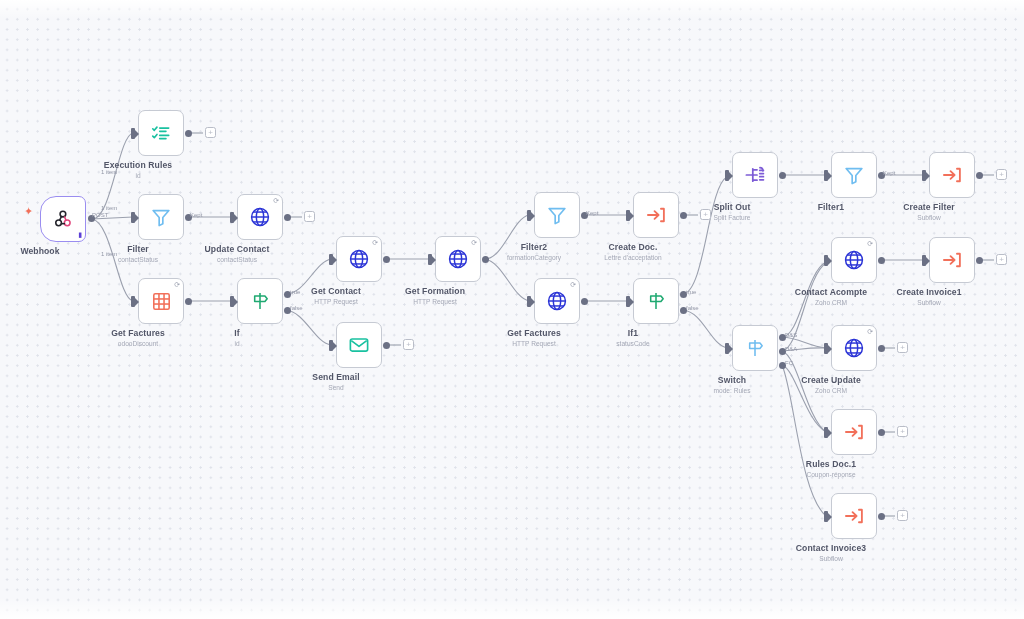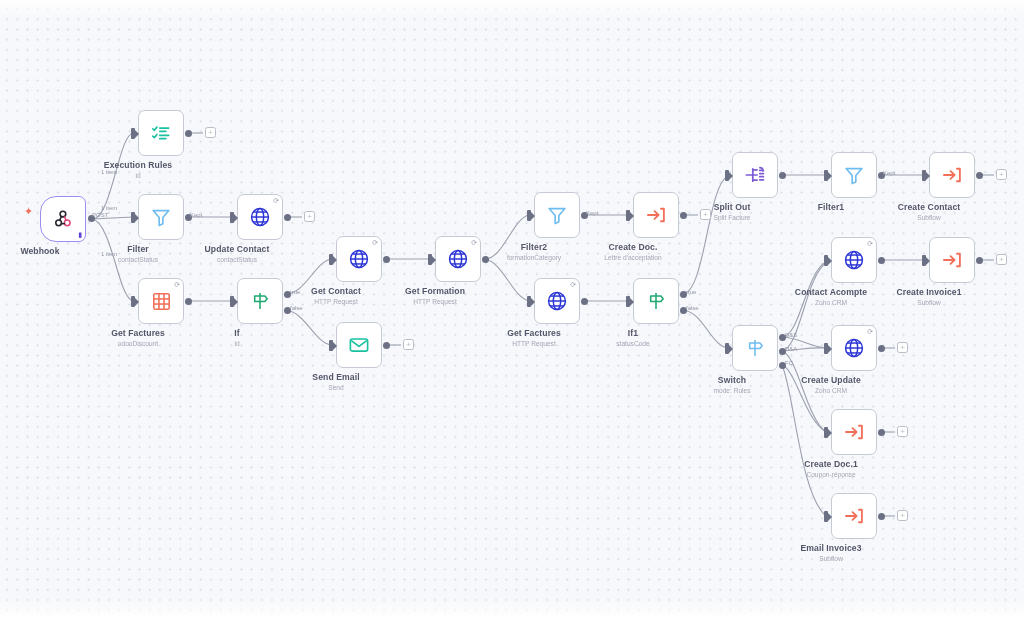--- a/index.html
+++ b/index.html
@@ -488,7 +488,7 @@
         </svg>
       </span>
     </div>
-    <div class="node-label">Create Contact</div>
+    <div class="node-label">Create Filter</div>
     <div class="node-sublabel">Subflow</div>
   </div>
   <div class="port-in" style="left:922px; top:170px;"></div>

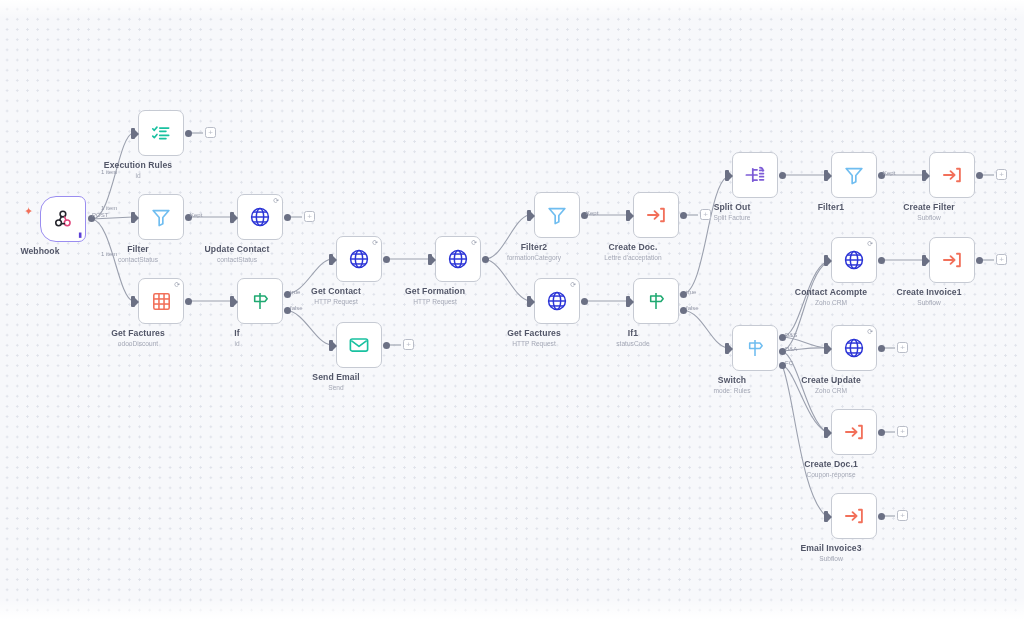--- a/index.html
+++ b/index.html
@@ -575,7 +575,7 @@
         </svg>
       </span>
     </div>
-    <div class="node-label">Create Doc.1</div>
+    <div class="node-label">Rules Doc.1</div>
     <div class="node-sublabel">Coupon-réponse</div>
   </div>
   <div class="port-in" style="left:824px; top:427px;"></div>

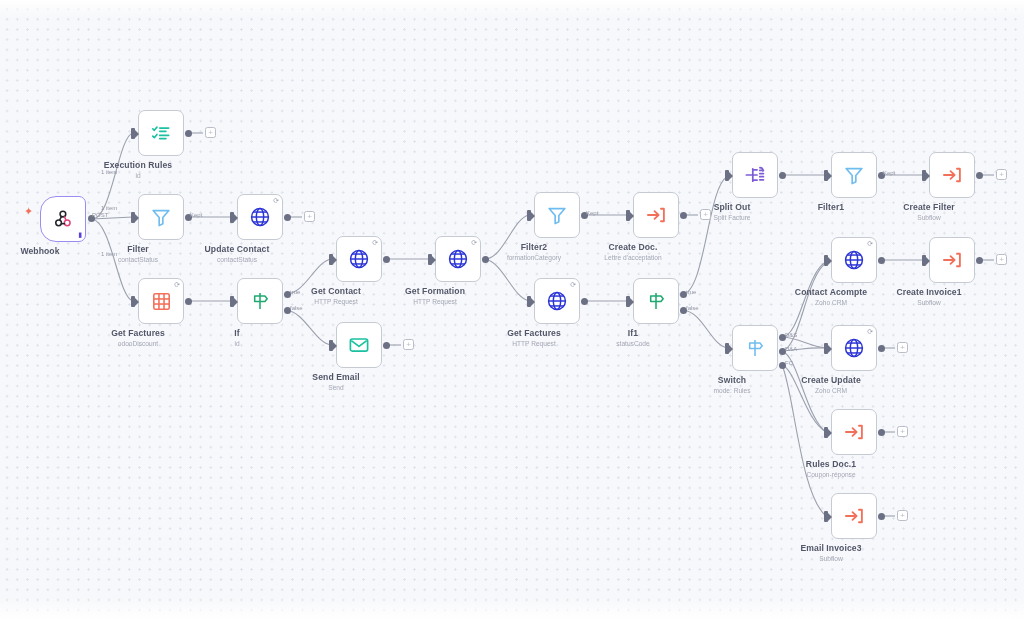--- a/index.html
+++ b/index.html
@@ -591,7 +591,7 @@
         </svg>
       </span>
     </div>
-    <div class="node-label">Email Invoice3</div>
+    <div class="node-label">Contact Invoice3</div>
     <div class="node-sublabel">Subflow</div>
   </div>
   <div class="port-in" style="left:824px; top:511px;"></div>

